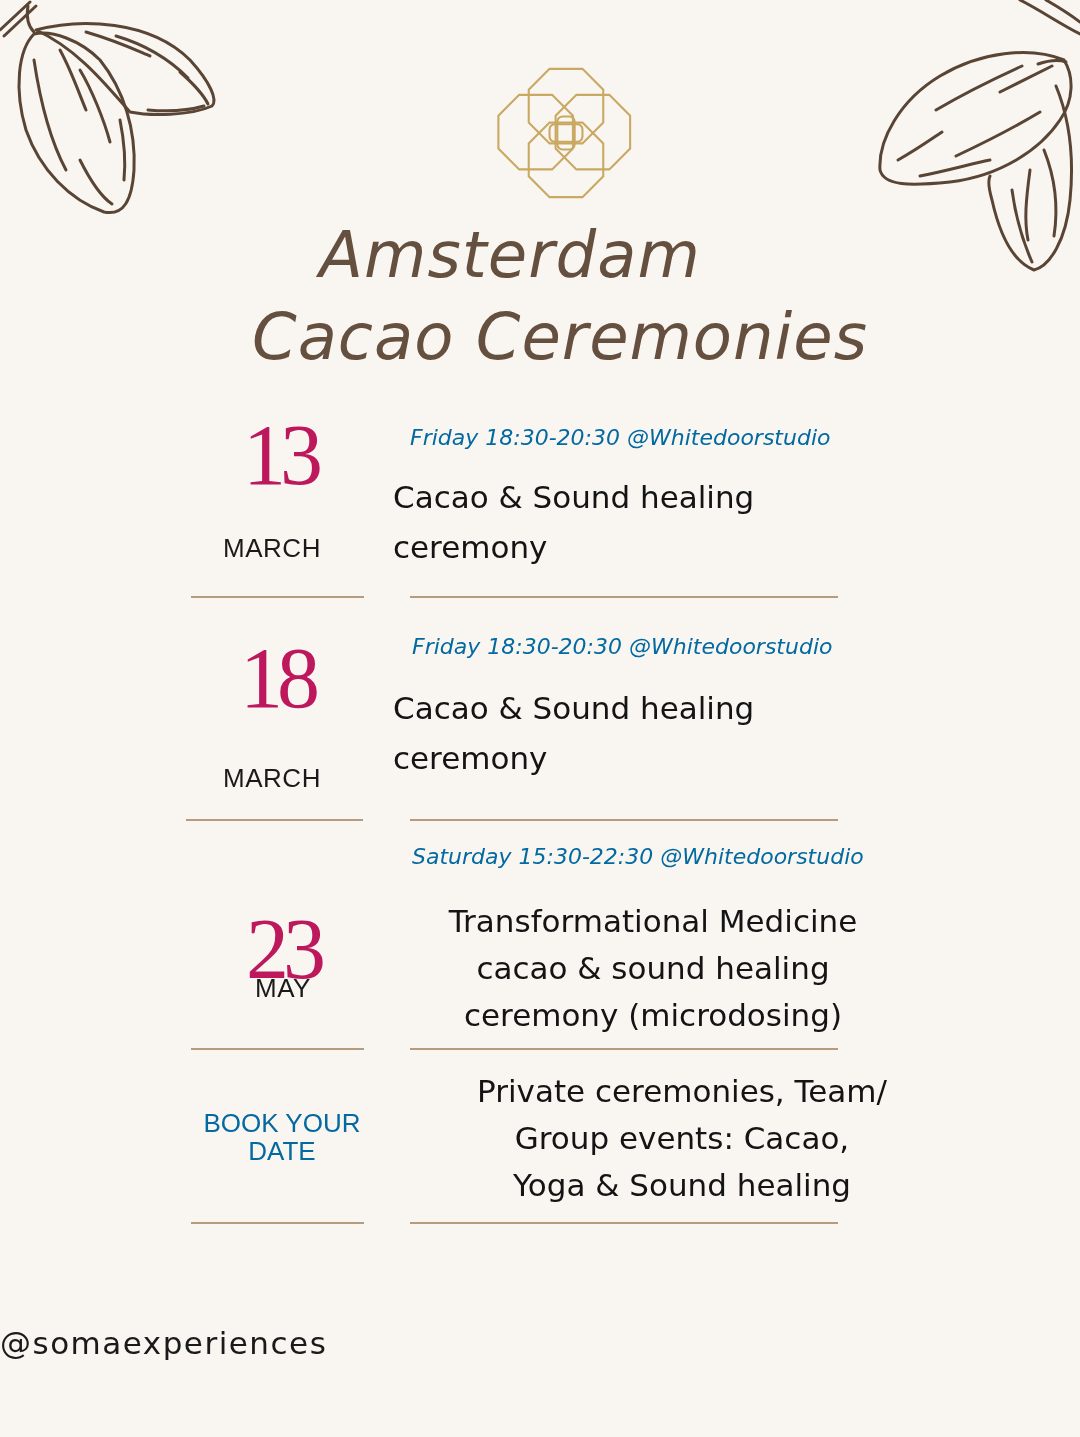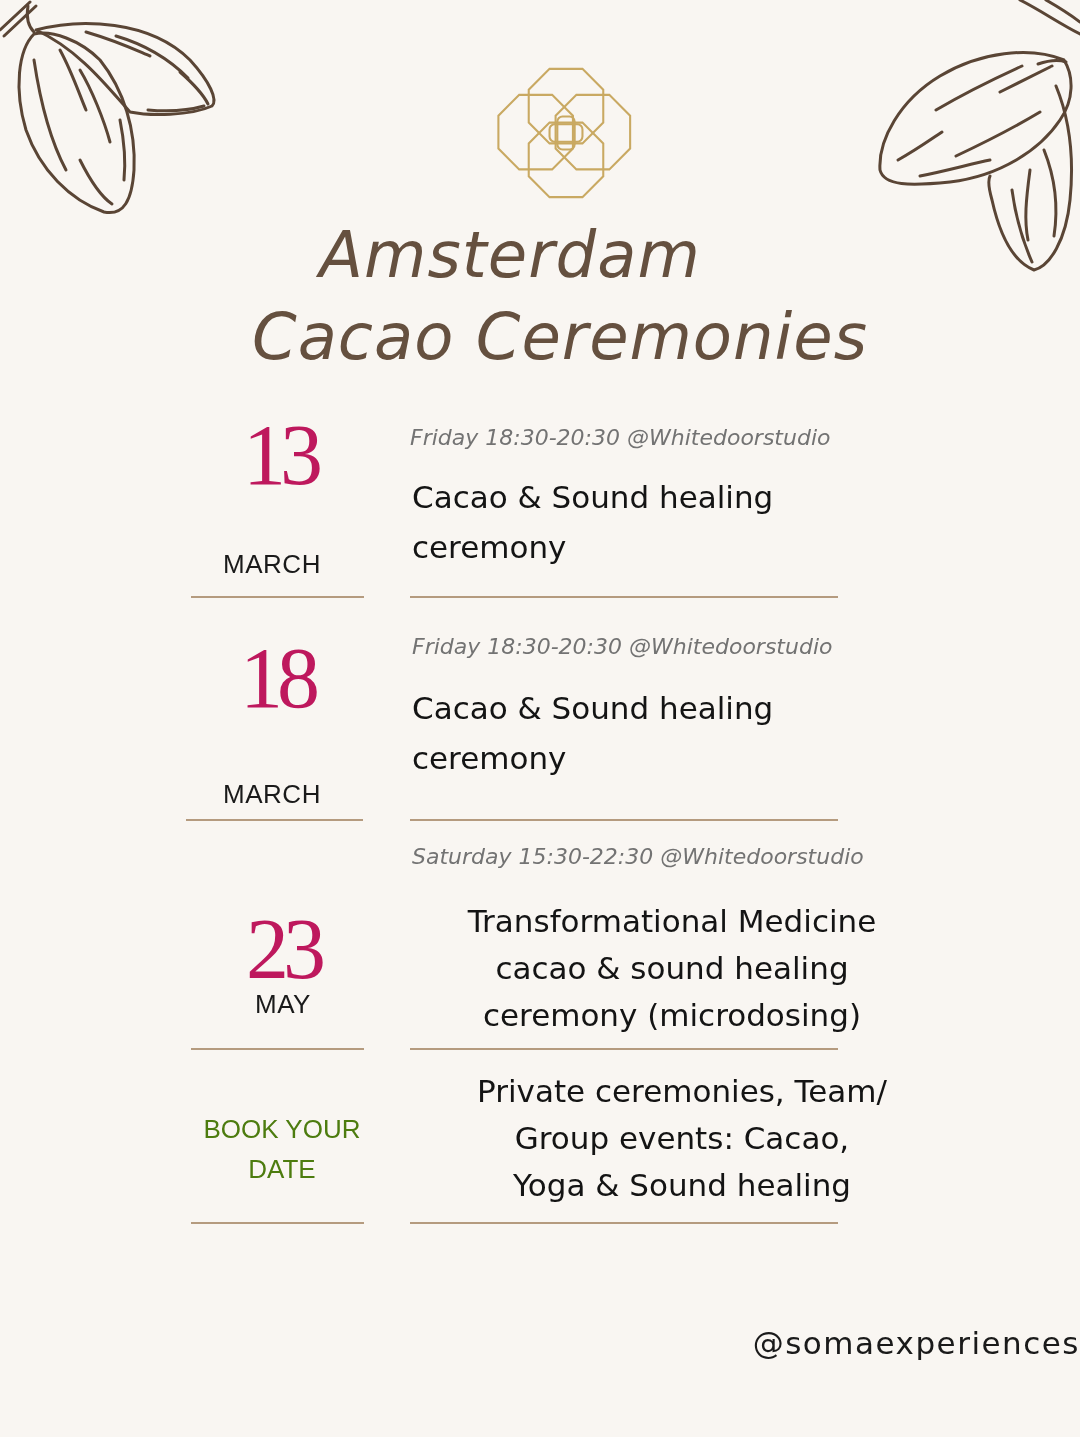--- a/index.html
+++ b/index.html
@@ -30,7 +30,7 @@
   .when {
     position: absolute; left: 410px;
     font-family: "DejaVu Sans", sans-serif; font-style: italic;
-    font-size: 22px; color: #737373; white-space: nowrap;
+    font-size: 22px; color: #0369a1; white-space: nowrap;
     letter-spacing: 0;
   }
   .event {

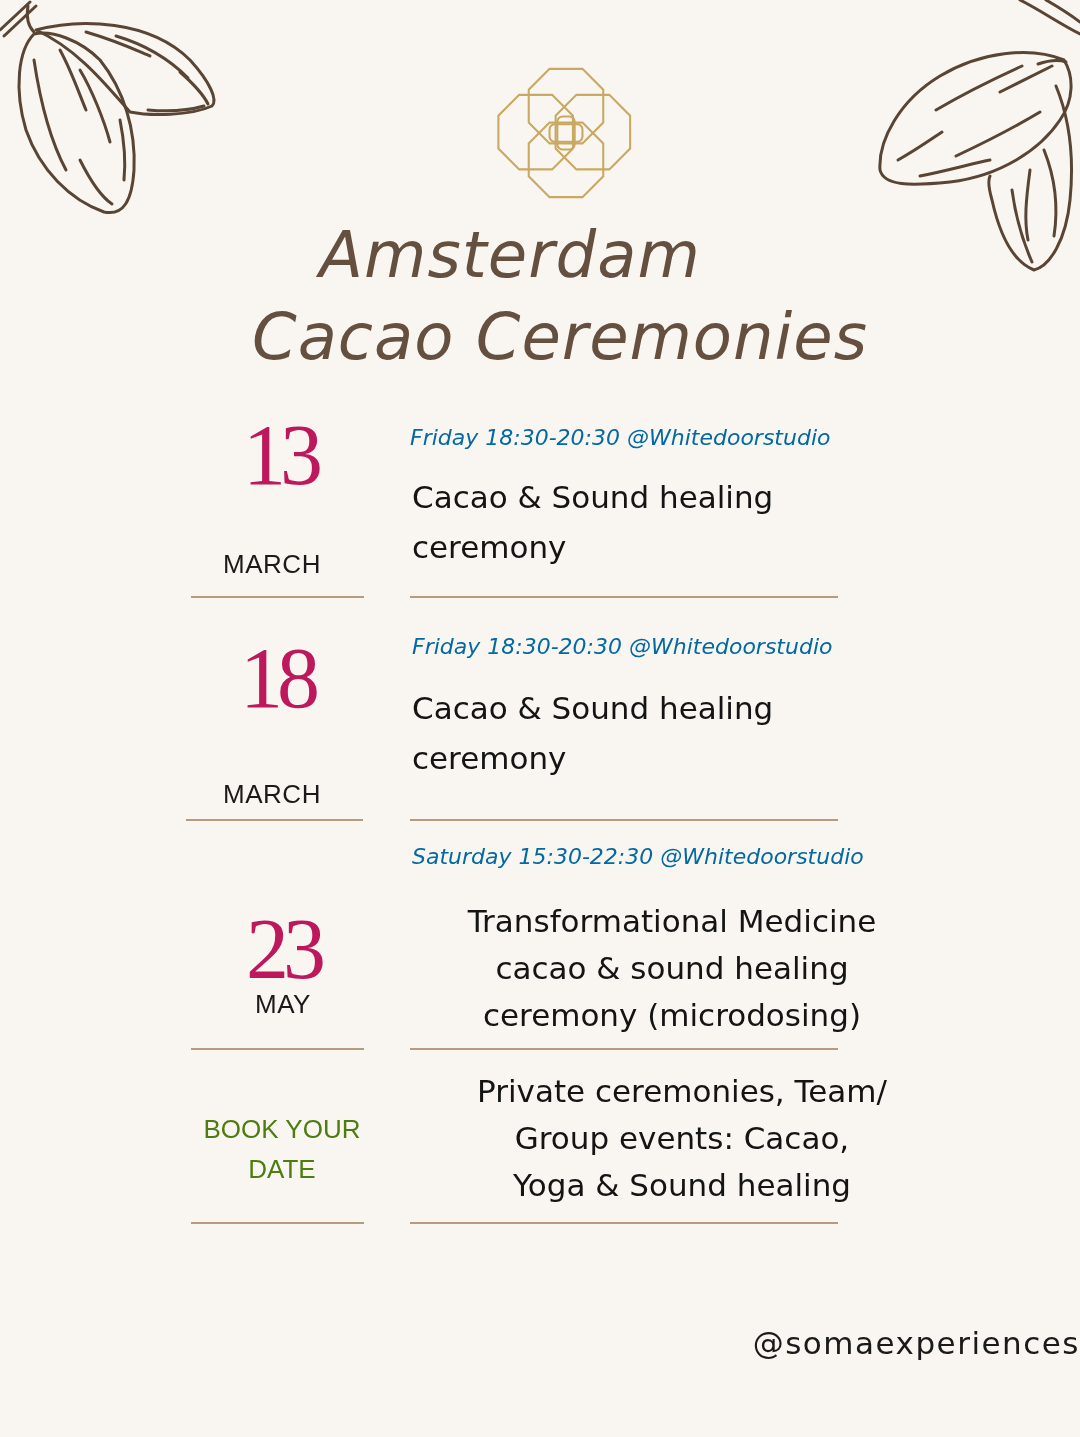--- a/index.html
+++ b/index.html
@@ -34,7 +34,7 @@
     letter-spacing: 0;
   }
   .event {
-    position: absolute; left: 412px; width: 520px;
+    position: absolute; left: 393px; width: 520px;
     font-family: "DejaVu Sans", sans-serif;
     font-size: 31px; line-height: 50px; color: #141414;
     white-space: pre-line;

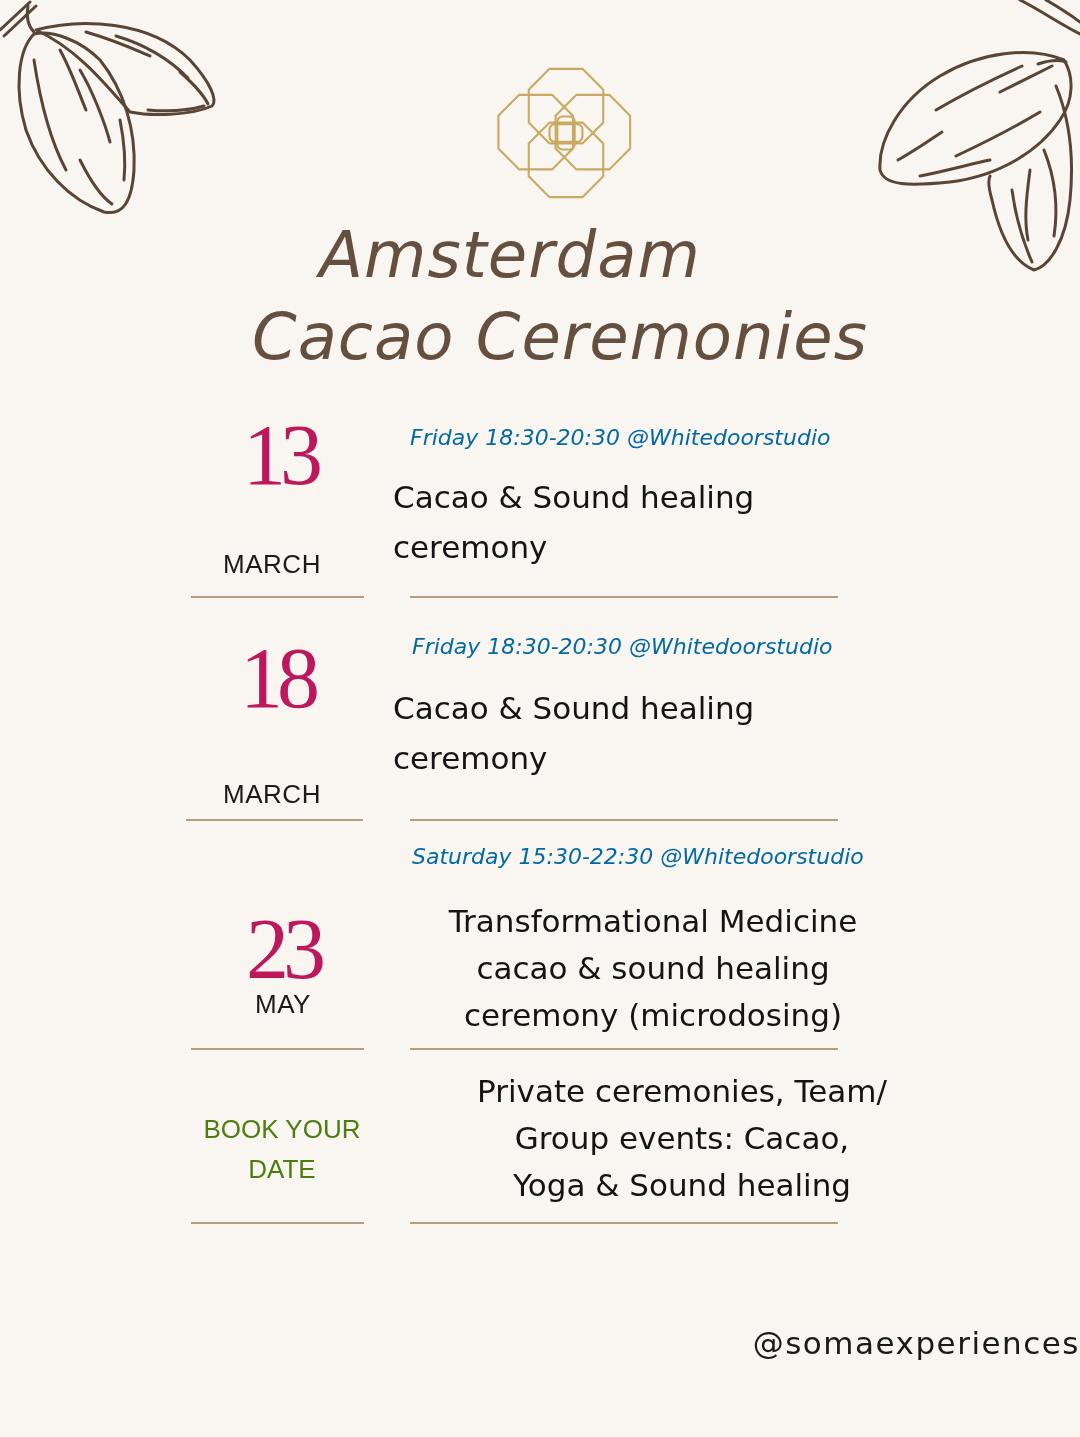--- a/index.html
+++ b/index.html
@@ -25,7 +25,7 @@
   }
   .month {
     position: absolute; width: 180px; text-align: center;
-    font-size: 26px; color: #1a1a1a; letter-spacing: 0.5px; margin-top: 16px;
+    font-size: 26px; color: #1a1a1a; letter-spacing: 0.5px;
   }
   .when {
     position: absolute; left: 410px;

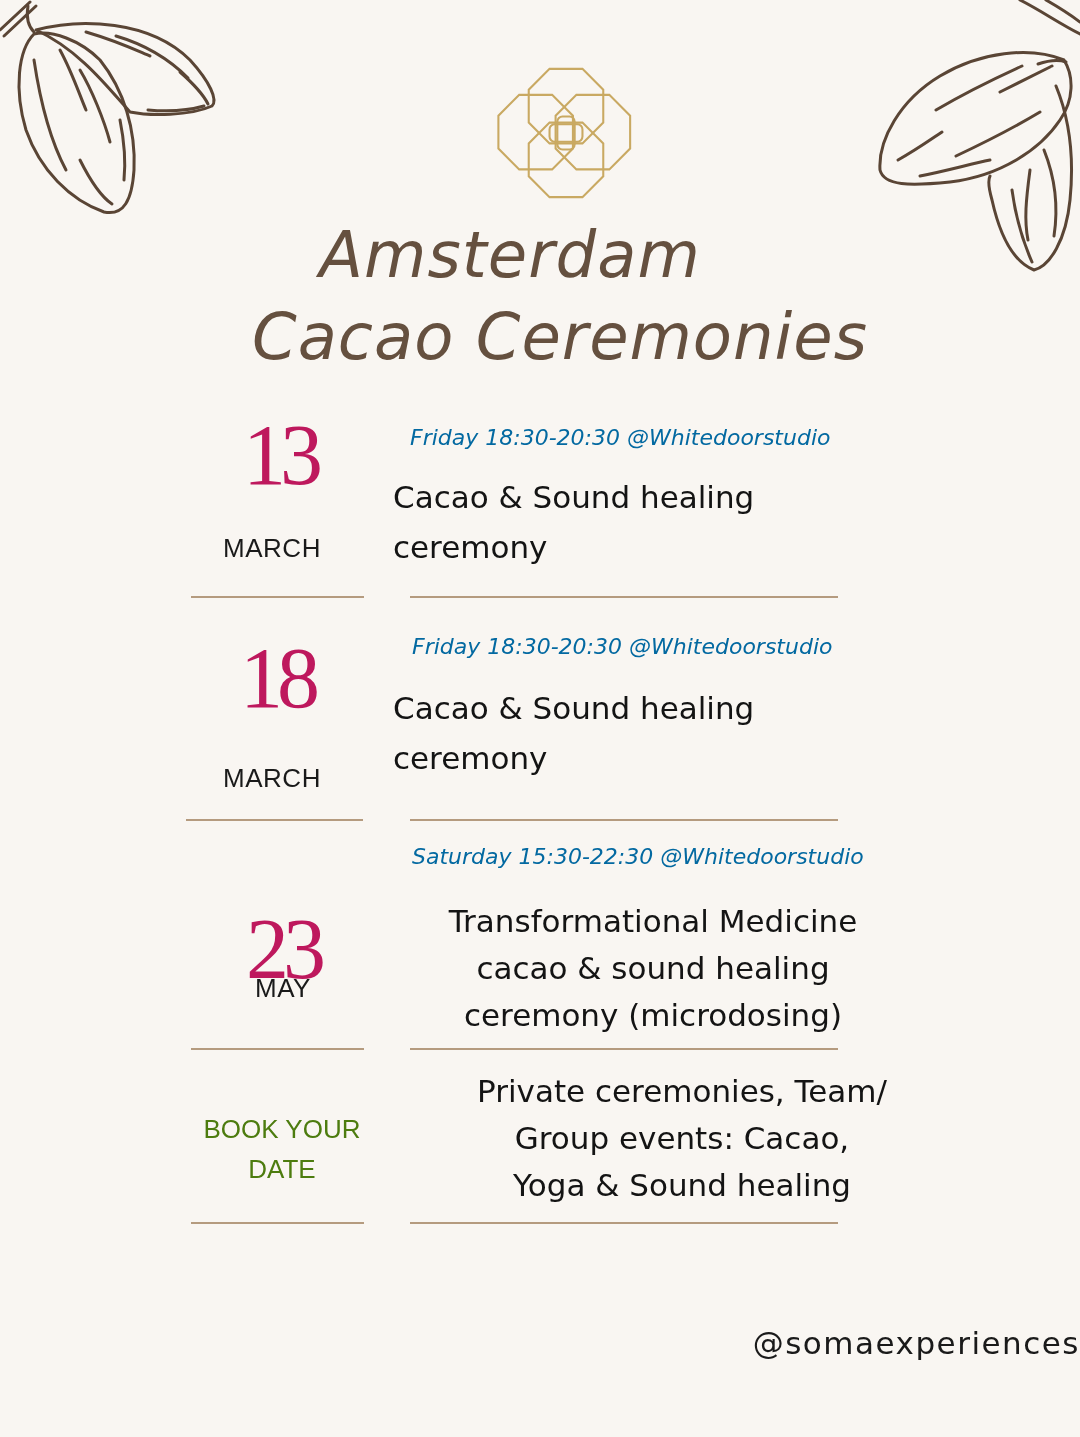--- a/index.html
+++ b/index.html
@@ -45,7 +45,7 @@
   .rule-r { left: 410px; width: 428px; }
   .book {
     position: absolute; left: 187px; width: 190px; text-align: center;
-    font-size: 26px; line-height: 40px; color: #4d7c0f;
+    font-size: 26px; line-height: 28px; color: #0369a1;
     white-space: pre-line;
   }
   .handle {

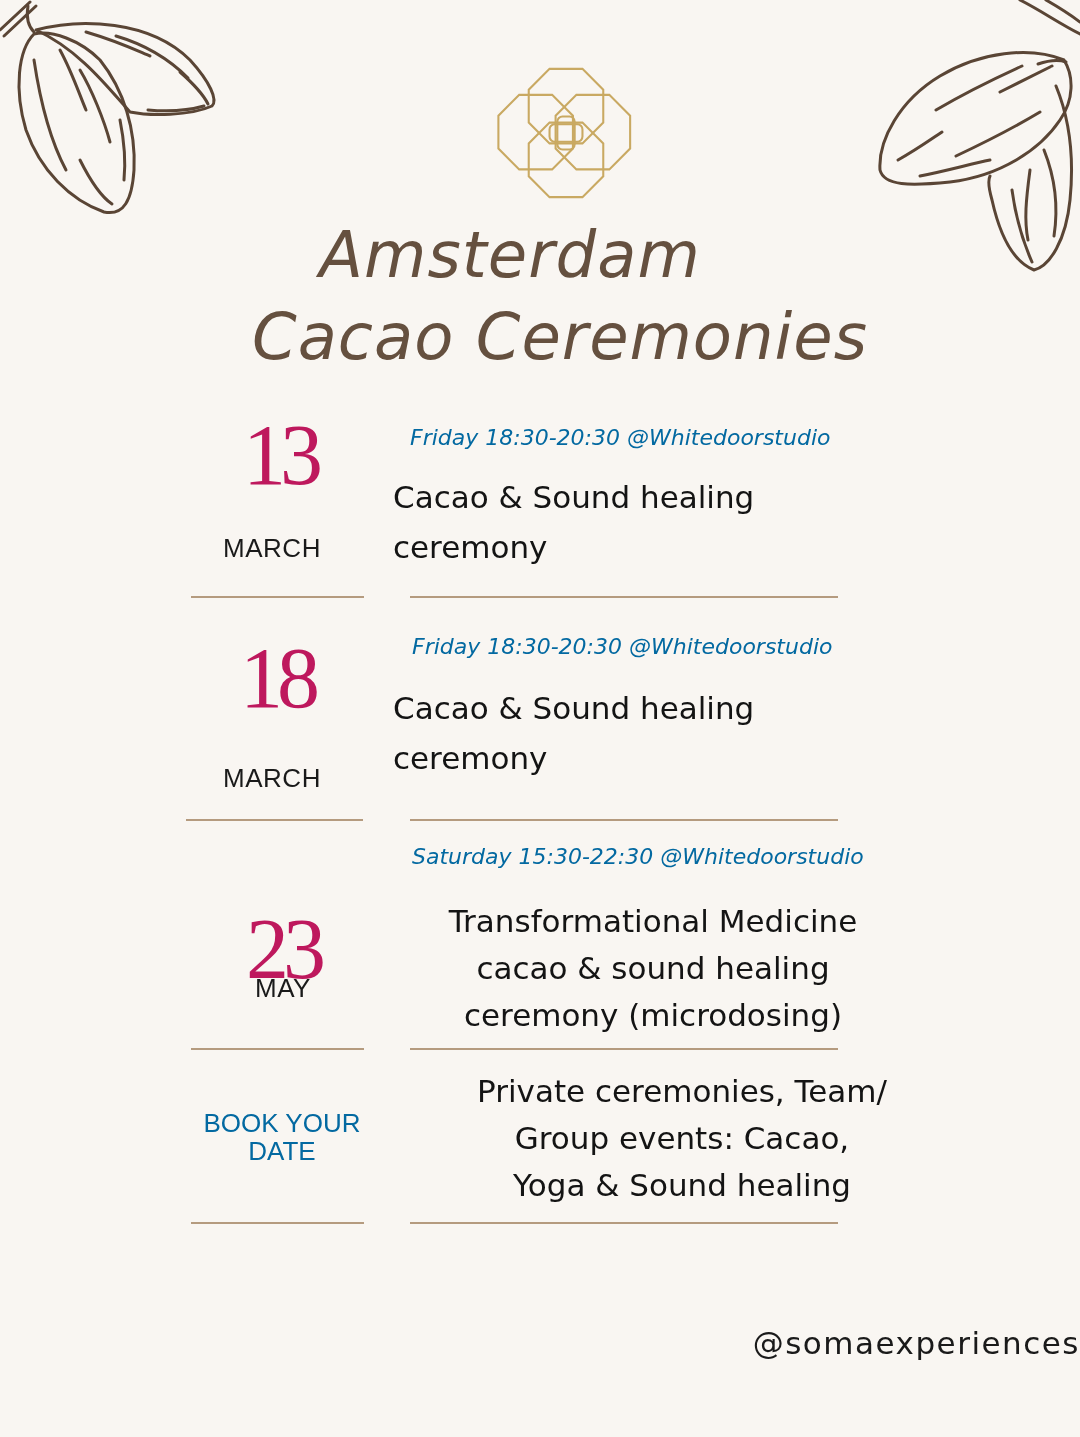--- a/index.html
+++ b/index.html
@@ -49,7 +49,7 @@
     white-space: pre-line;
   }
   .handle {
-    position: absolute; left: 0; width: 1080px; text-align: right; top: 1325px;
+    position: absolute; left: 0; width: 1080px; text-align: left; top: 1325px;
     font-family: "DejaVu Sans", sans-serif;
     font-size: 31px; color: #1a1a1a; letter-spacing: 1.5px;
   }

